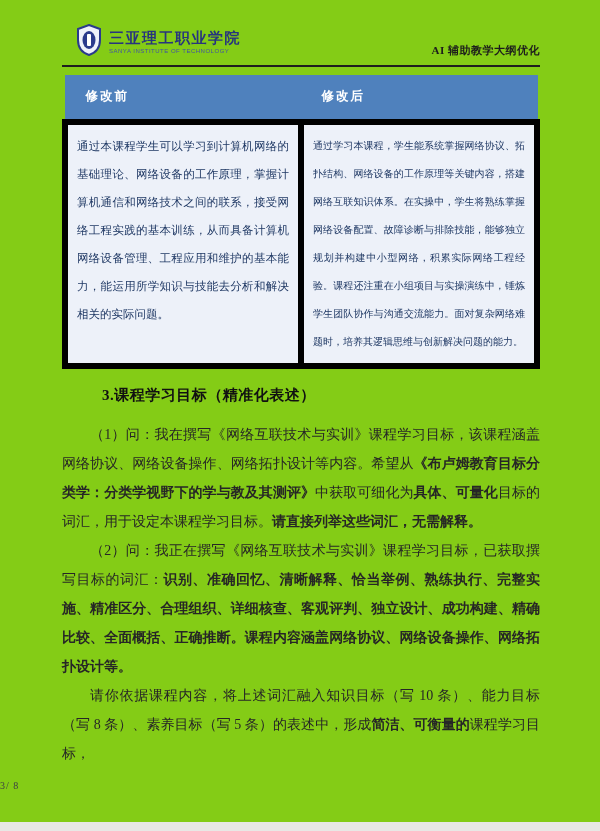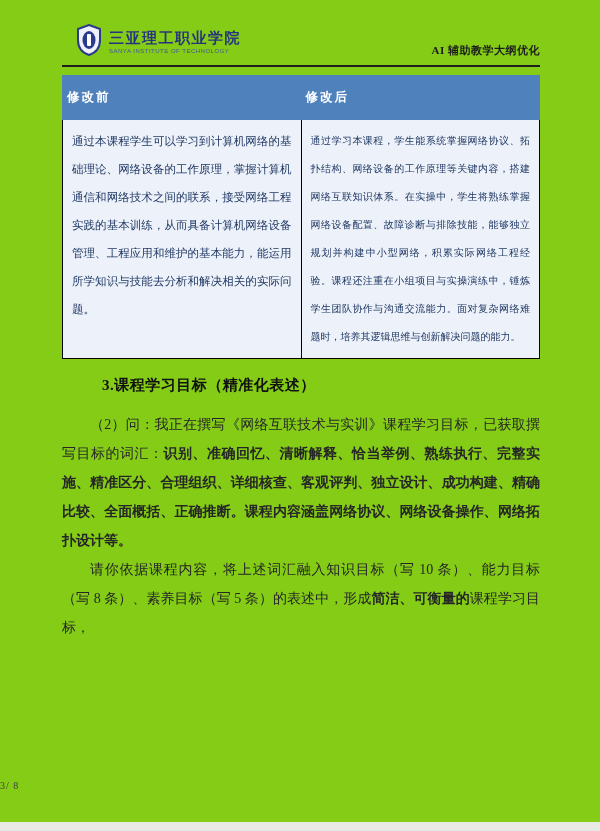--- a/index.html
+++ b/index.html
@@ -26,8 +26,8 @@
 
   
   table.cmp{width:100%;border-collapse:collapse;margin:8px 0 12px 0;table-layout:fixed;}
-  table.cmp th{background:#4f81bd;color:#ffffff;font-family:Liberation Serif, serif;
-       font-size:12.5px;font-weight:700;letter-spacing:2px;padding:7px 4px;border:1px solid #4f81bd;}
+  table.cmp th{background:#4f81bd;color:#ffffff;font-family:Liberation Mono, monospace;
+       font-size:12.5px;font-weight:700;letter-spacing:2px;padding:7px 20px;border:1px solid #4f81bd;}
   table.cmp td{background:#edf1f9;border:1px solid #000000;color:#1f3864;vertical-align:top;
        padding:7px 9px;line-height:28px;text-align:justify;
        font-family:"Liberation Sans","DejaVu Sans",sans-serif;}

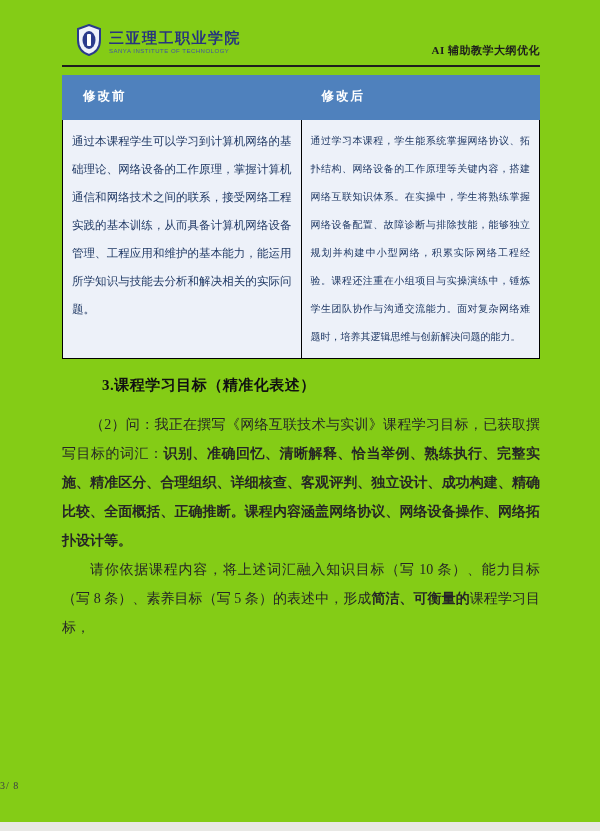--- a/index.html
+++ b/index.html
@@ -28,7 +28,7 @@
   table.cmp{width:100%;border-collapse:collapse;margin:8px 0 12px 0;table-layout:fixed;}
   table.cmp th{background:#4f81bd;color:#ffffff;font-family:Liberation Mono, monospace;
        font-size:12.5px;font-weight:700;letter-spacing:2px;padding:7px 20px;border:1px solid #4f81bd;}
-  table.cmp td{background:#edf1f9;border:1px solid #000000;color:#1f3864;vertical-align:top;
+  table.cmp td{background:#edf1f9;border:6px solid #000000;color:#1f3864;vertical-align:top;
        padding:7px 9px;line-height:28px;text-align:justify;
        font-family:"Liberation Sans","DejaVu Sans",sans-serif;}
   td.cell-left{width:48.4%;font-size:11.5px;}

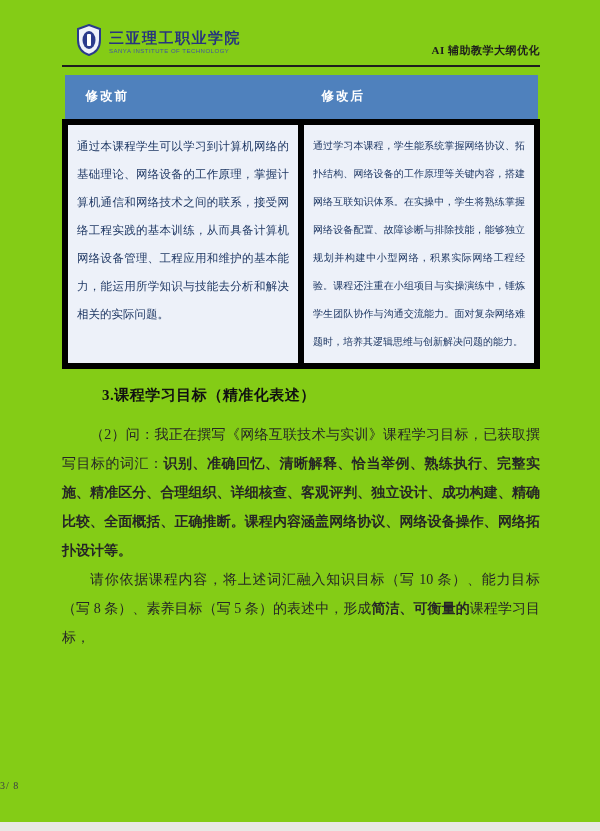--- a/index.html
+++ b/index.html
@@ -85,6 +85,7 @@
 
       <h3 class="sec">3.课程学习目标（精准化表述）</h3>
 
+      <p class="indent"><span>（1）问：我在撰写《网络互联技术与实训》课程学习目标，该课程涵盖网络协议、网络设备操作、网络拓扑设计等内容。希望从</span><span class="bseg">《布卢姆教育目标分类学：分类学视野下的学与教及其测评》</span><span>中获取可细化为</span><span class="bseg">具体、可量化</span><span>目标的词汇，用于设定本课程学习目标。</span><span class="bseg">请直接列举这些词汇，无需解释。</span></p>
       <p class="indent"><span>（2）问：我正在撰写《网络互联技术与实训》课程学习目标，已获取撰写目标的词汇：</span><span class="bseg">识别、准确回忆、清晰解释、恰当举例、熟练执行、完整实施、精准区分、合理组织、详细核查、客观评判、独立设计、成功构建、精确比较、全面概括、正确推断。课程内容涵盖网络协议、网络设备操作、网络拓扑设计等。</span></p>
       <p class="indent"><span>请你依据课程内容，将上述词汇融入知识目标（写 10 条）、能力目标（写 8 条）、素养目标（写 5 条）的表述中，形成</span><span class="bseg">简洁、可衡量的</span><span>课程学习目标，</span></p>
     </div>

